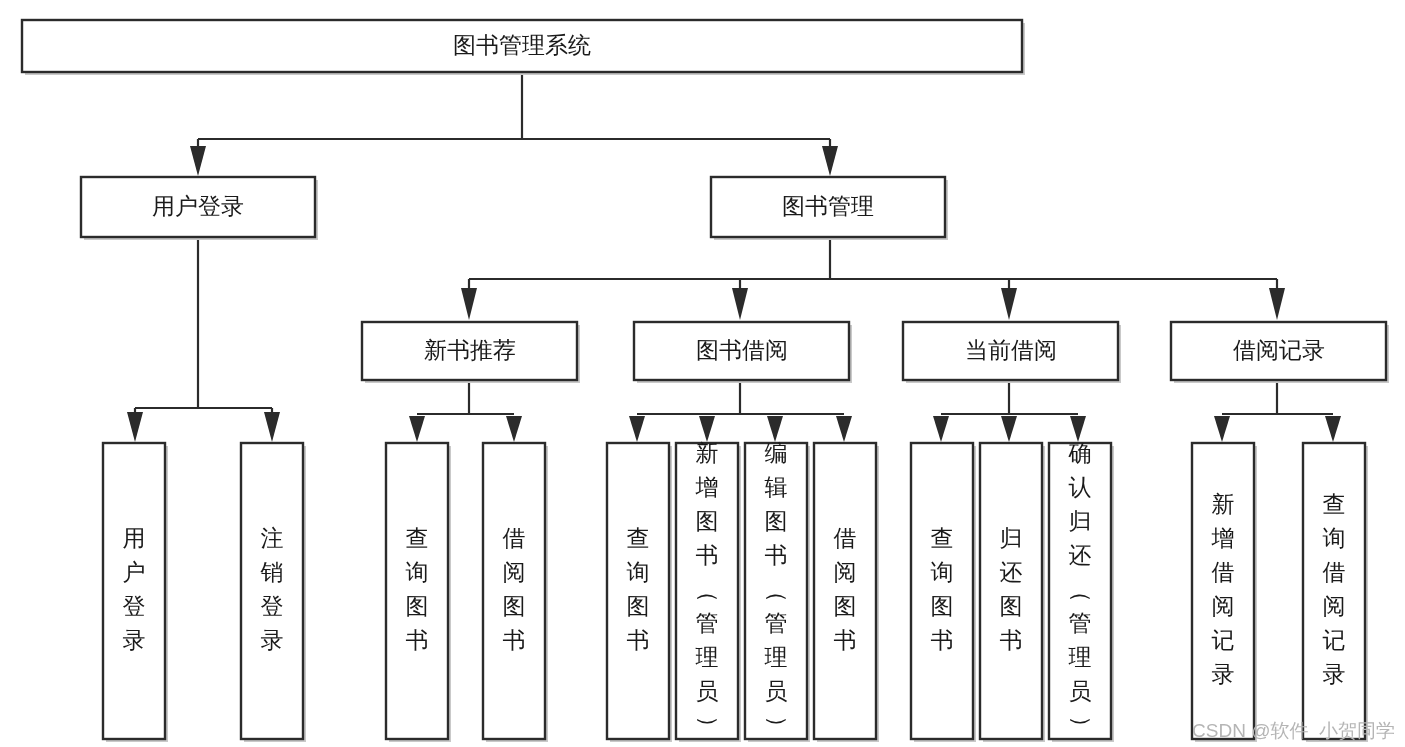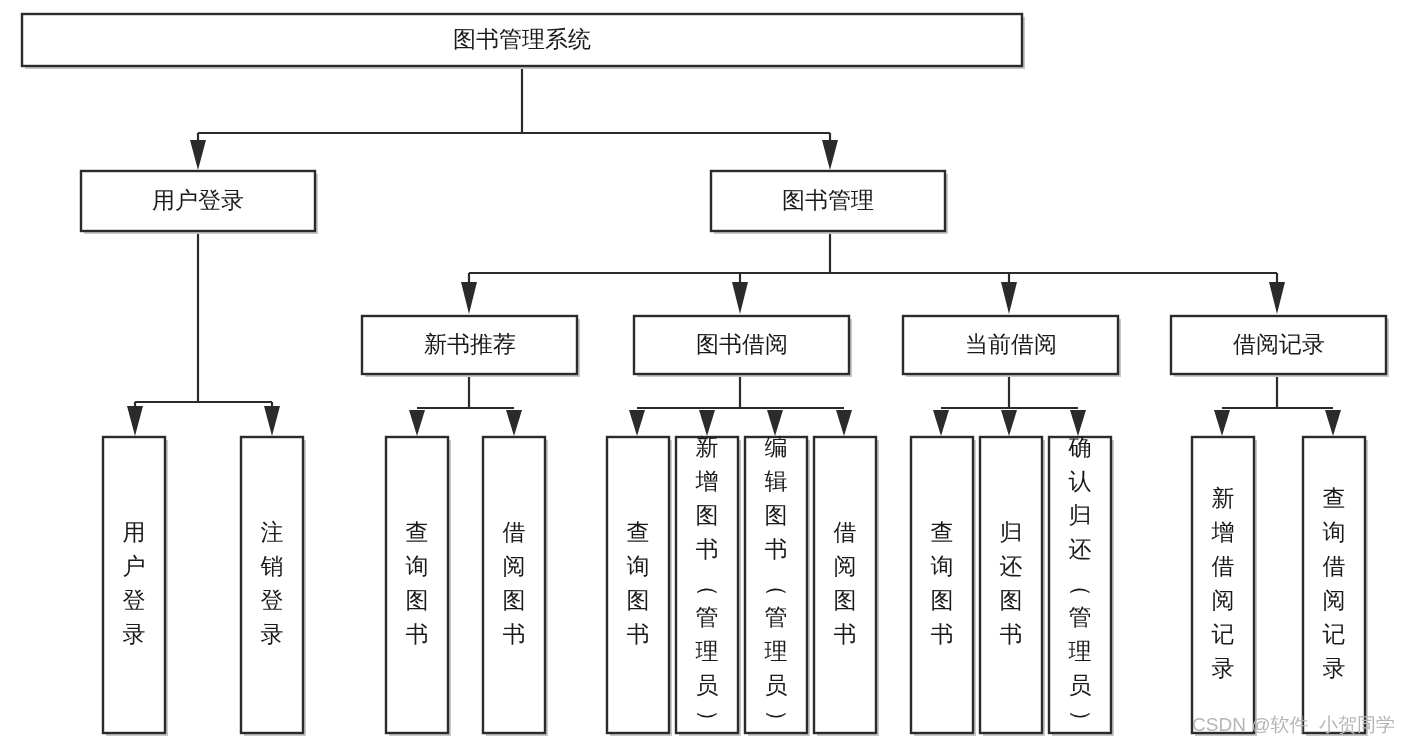--- a/index.html
+++ b/index.html
@@ -18,6 +18,7 @@
     width: 1405px;
     height: 592px;
     background: #ffffff;
+    margin-top: 6px;
   }
   svg.diagram-svg {
     position: absolute;

